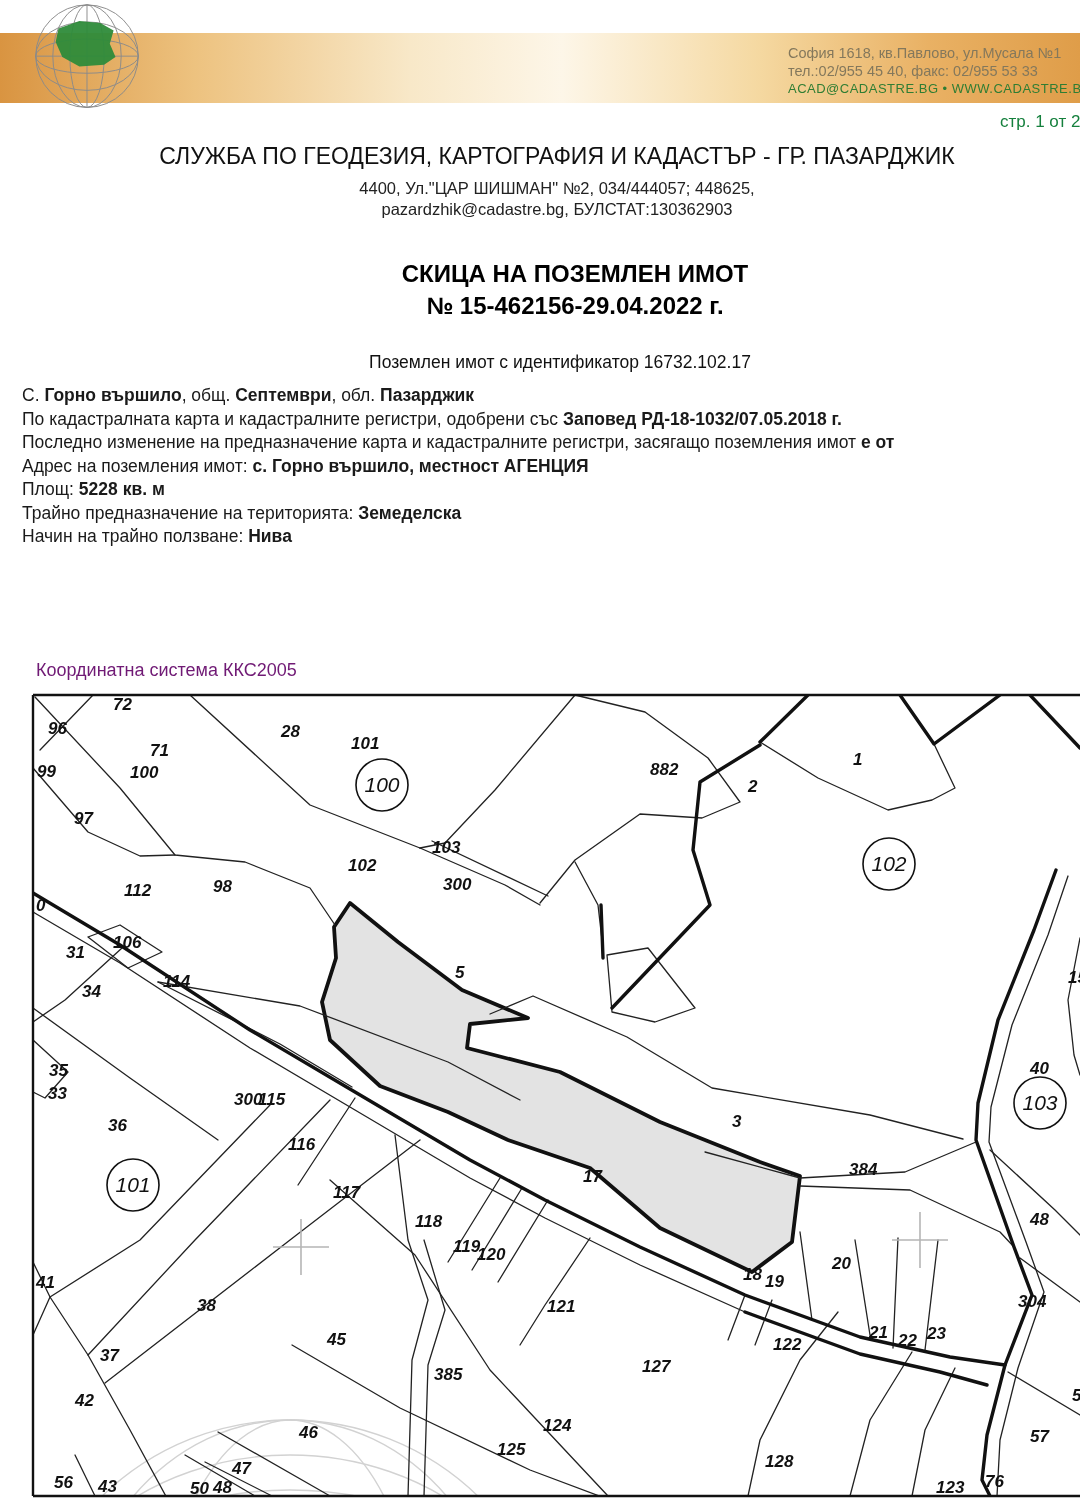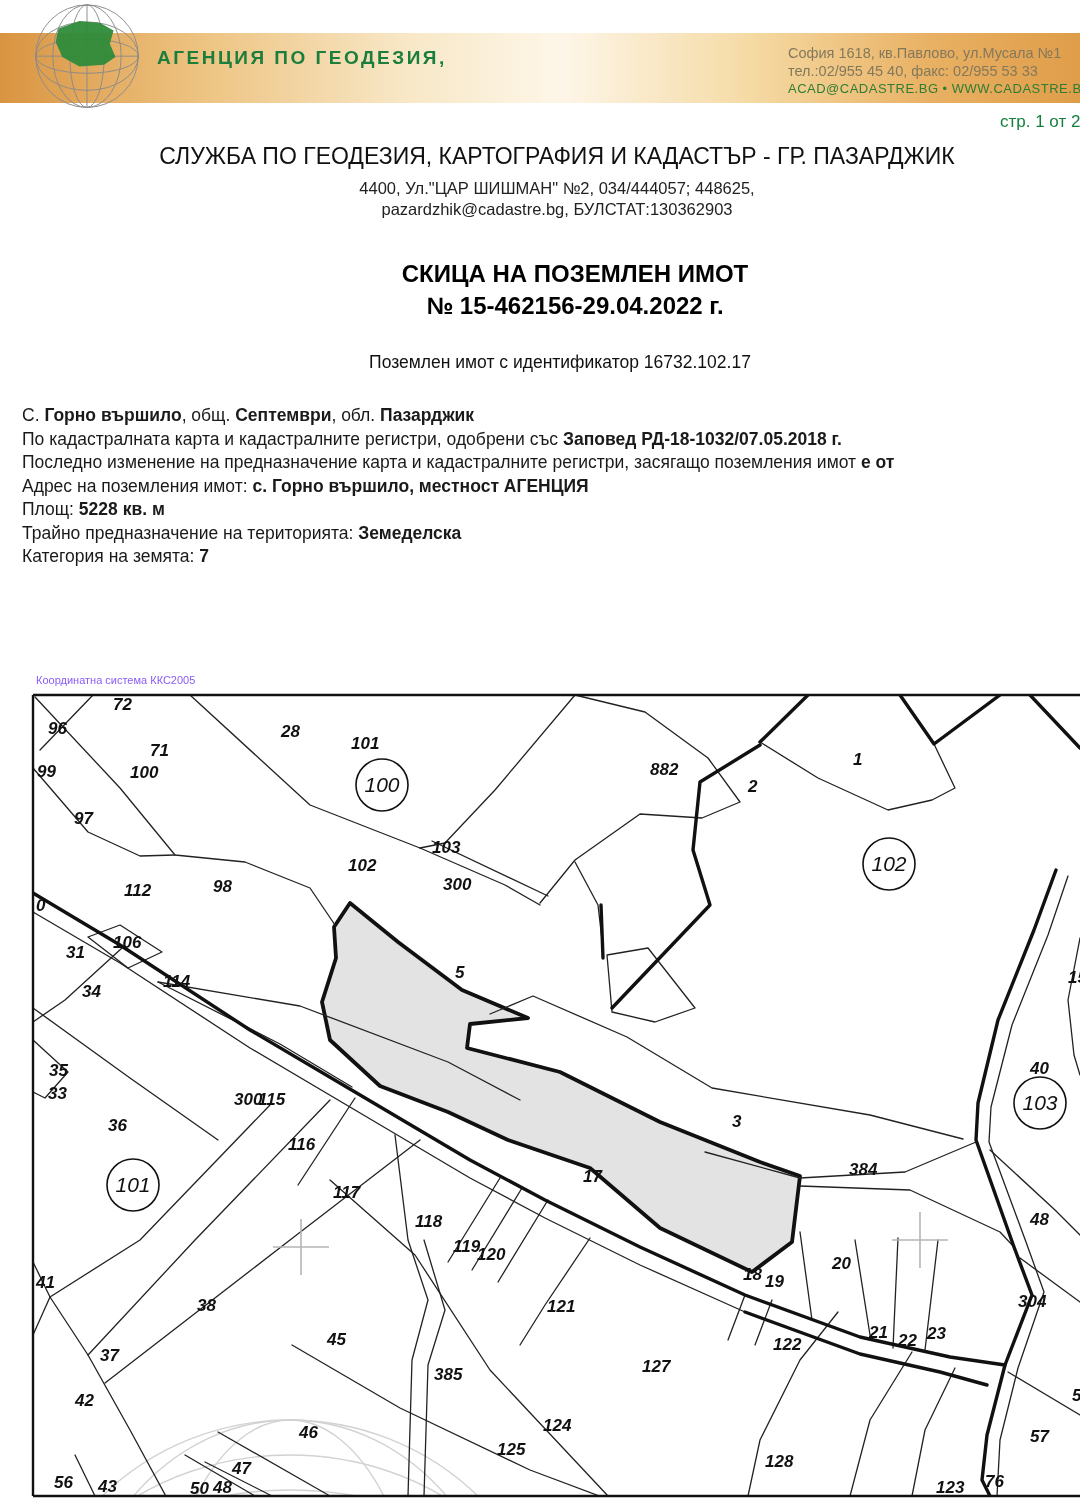--- a/index.html
+++ b/index.html
@@ -58,7 +58,6 @@
 </svg>
 
 <div class="agency">
-  <div>АГЕНЦИЯ ПО ГЕОДЕЗИЯ,</div>
 </div>
 
 <div class="hq">

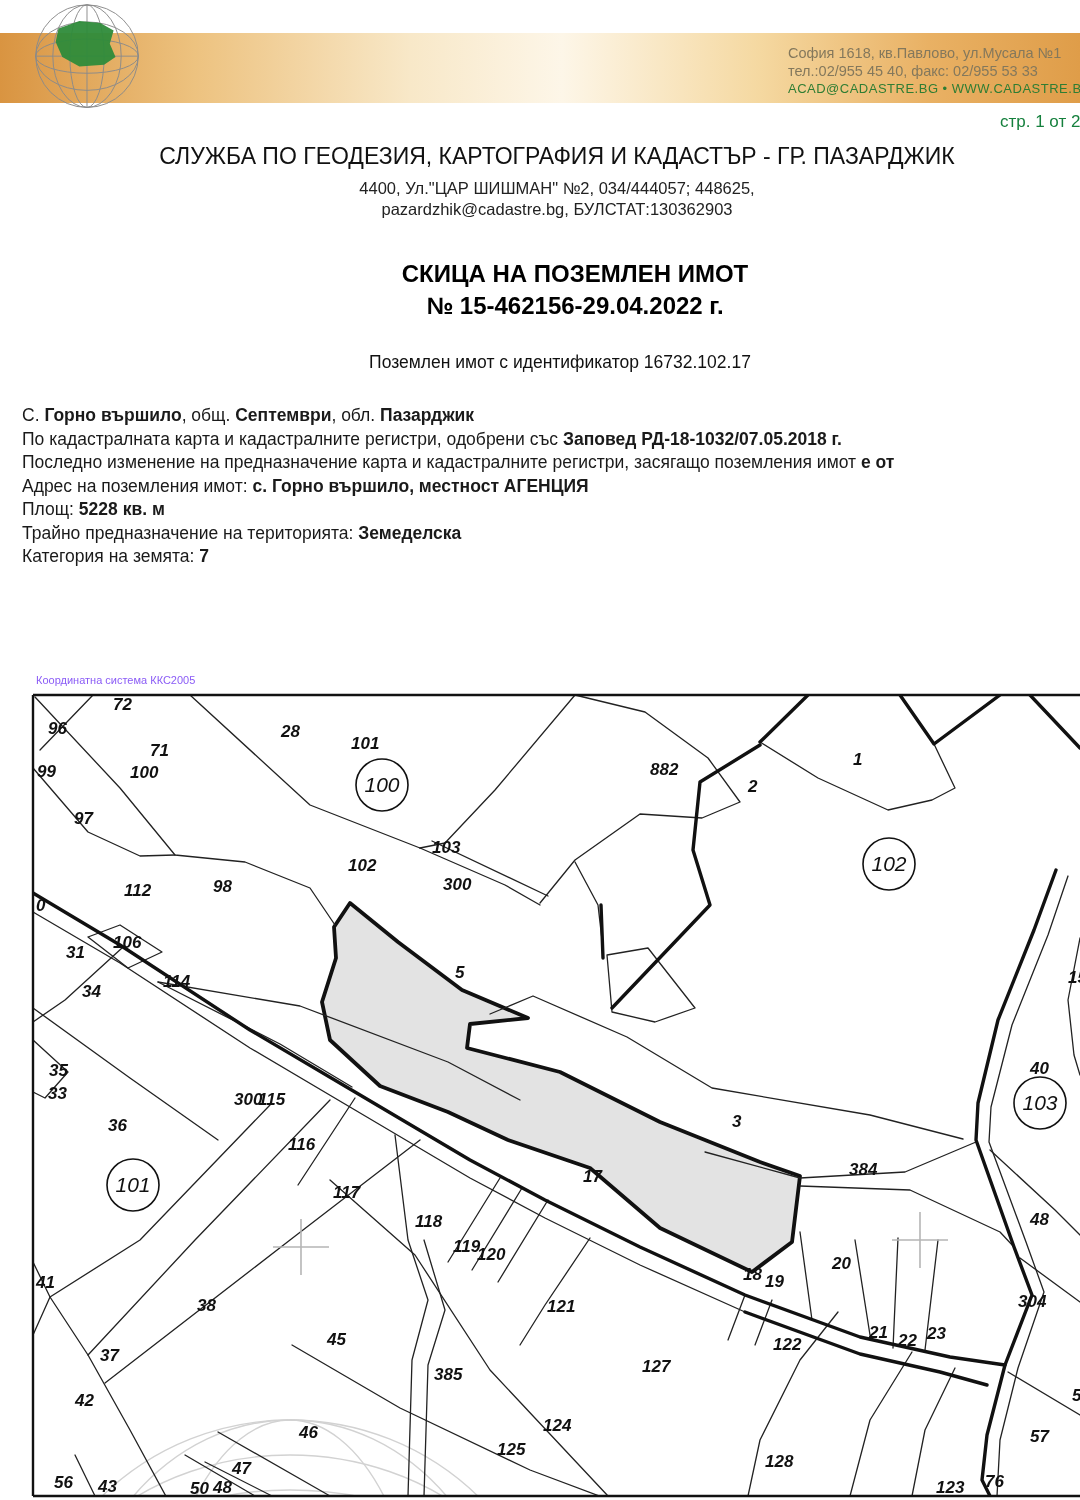--- a/index.html
+++ b/index.html
@@ -24,7 +24,7 @@
   .prop-line{position:absolute;left:0;top:352px;width:1120px;text-align:center;font-size:17.5px;color:#111;}
   .prop-line b{font-weight:normal;}
   
-  .details{position:absolute;left:22px;top:404px;width:1058px;font-size:17.5px;line-height:23.5px;}
+  .details{position:absolute;left:22px;top:384px;width:1058px;font-size:17.5px;line-height:23.5px;}
   .dline{white-space:nowrap;overflow:hidden;}
   .dline .b{font-weight:bold;}
   

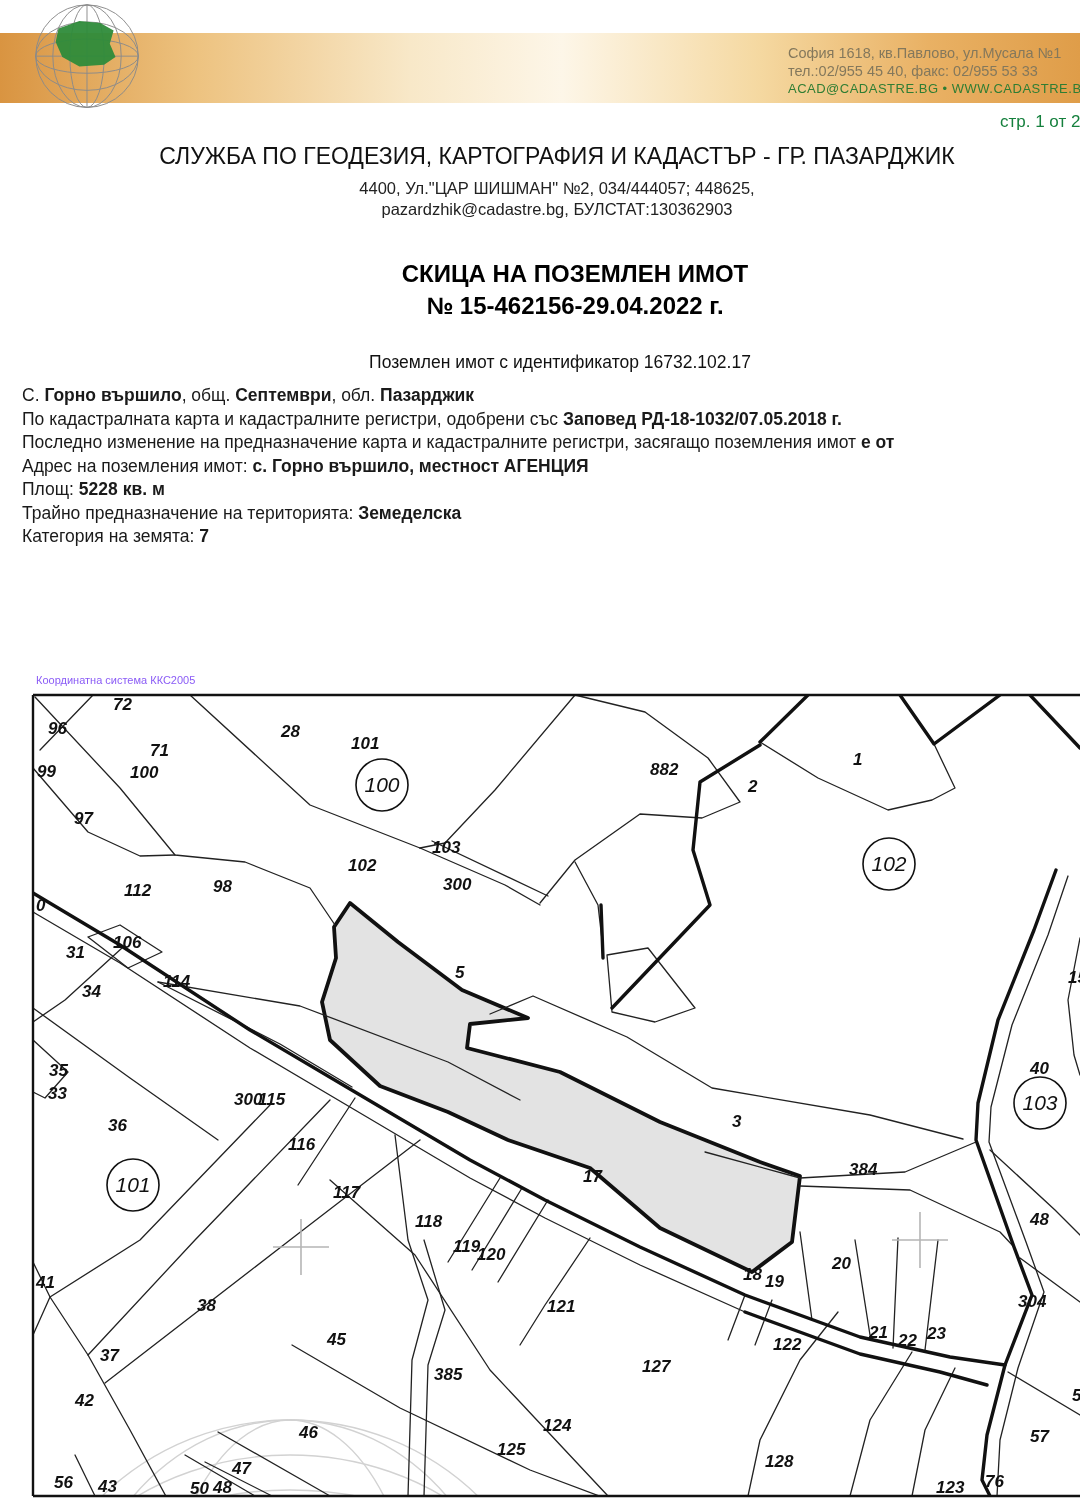--- a/index.html
+++ b/index.html
@@ -88,6 +88,7 @@
     <div class="dline"><span>Адрес на поземления имот: </span><span class="b">с. Горно вършило, местност АГЕНЦИЯ</span></div>
     <div class="dline"><span>Площ: </span><span class="b">5228 кв. м</span></div>
     <div class="dline"><span>Трайно предназначение на територията: </span><span class="b">Земеделска</span></div>
+    <div class="dline"><span>Начин на трайно ползване: </span><span class="b">Нива</span></div>
     <div class="dline"><span>Категория на земята: </span><span class="b">7</span></div>
   </div>
 

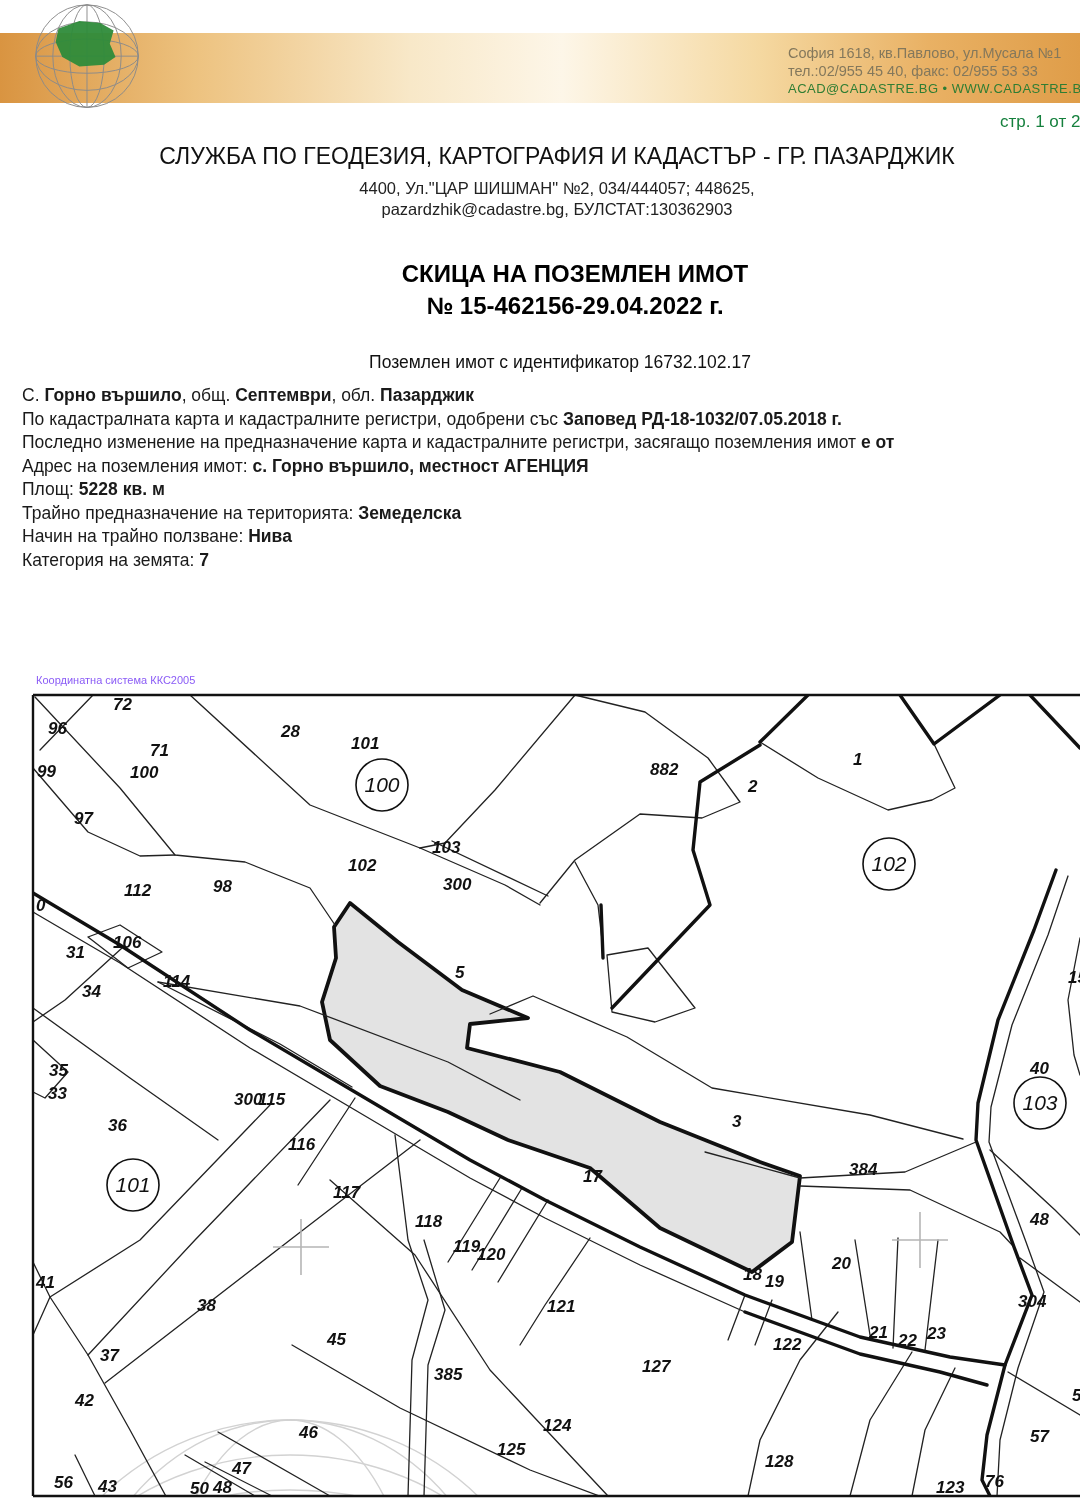--- a/index.html
+++ b/index.html
@@ -89,7 +89,6 @@
     <div class="dline"><span>Площ: </span><span class="b">5228 кв. м</span></div>
     <div class="dline"><span>Трайно предназначение на територията: </span><span class="b">Земеделска</span></div>
     <div class="dline"><span>Начин на трайно ползване: </span><span class="b">Нива</span></div>
-    <div class="dline"><span>Категория на земята: </span><span class="b">7</span></div>
   </div>
 
 <div class="coordsys">Координатна система ККС2005</div>

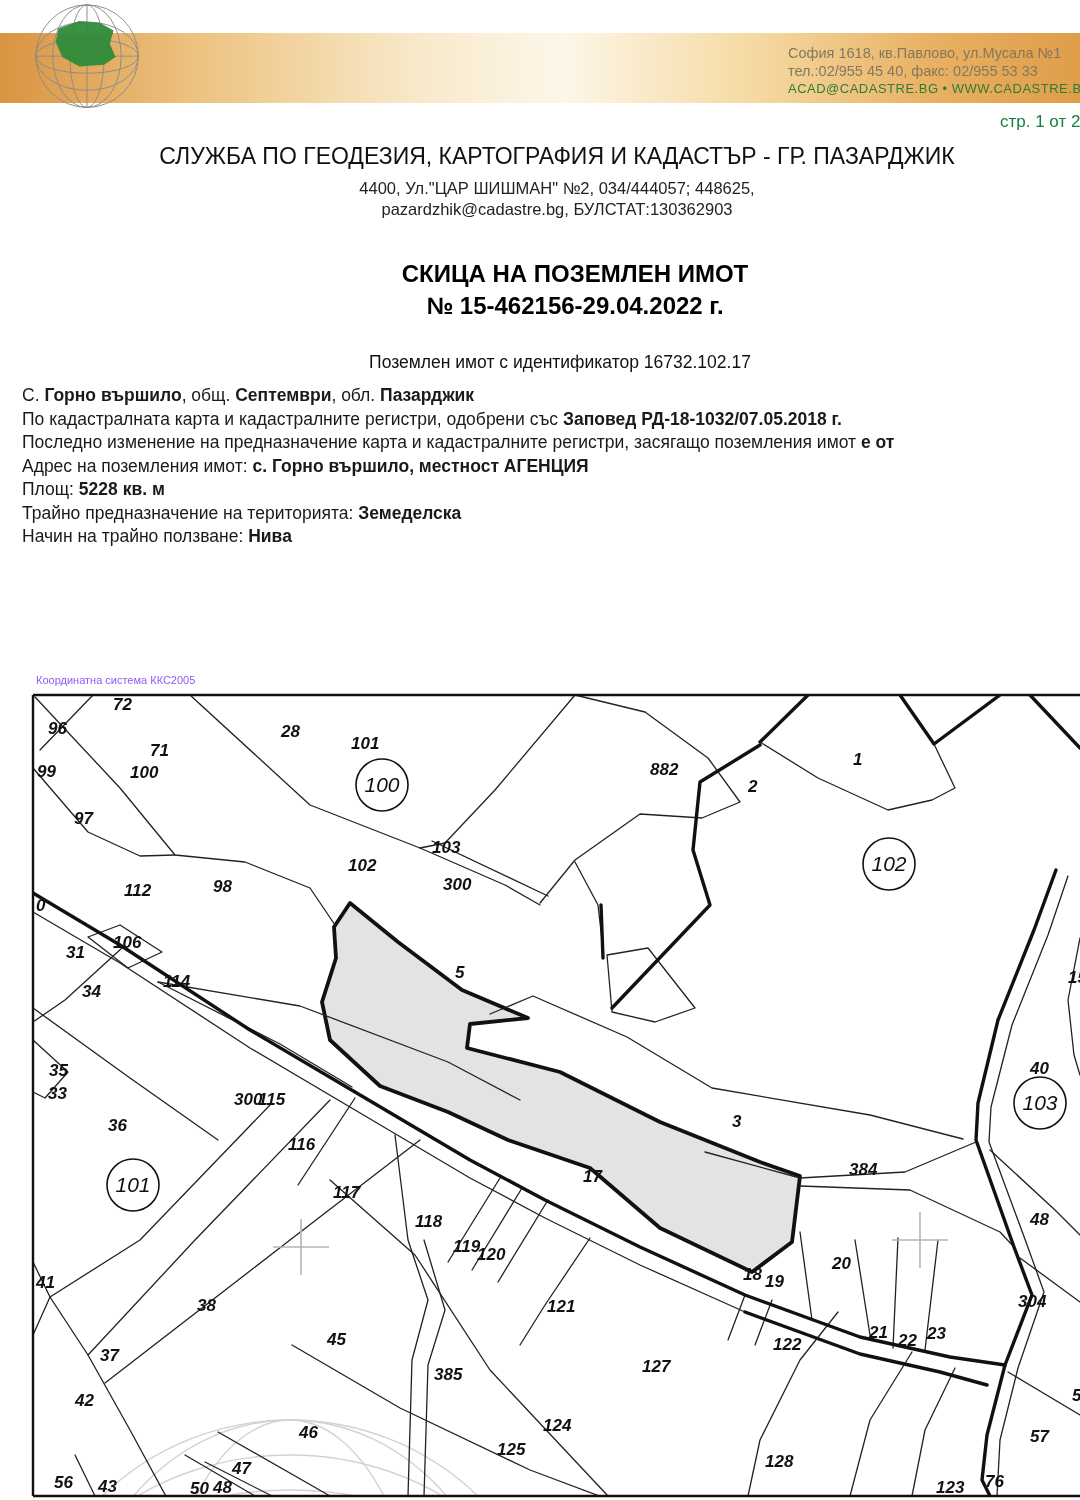--- a/index.html
+++ b/index.html
@@ -28,7 +28,7 @@
   .dline{white-space:nowrap;overflow:hidden;}
   .dline .b{font-weight:bold;}
   
-  .coordsys{position:absolute;left:36px;top:674px;font-size:11px;color:#8b5cf6;}
+  .coordsys{position:absolute;left:36px;top:660px;font-size:18px;color:#701a75;}
   #map-svg{position:absolute;left:0;top:0;width:1080px;height:1500px;}
   .tn{fill:none;stroke:#222;stroke-width:1.3px;stroke-linejoin:round;stroke-linecap:round;}
   .tk{fill:none;stroke:#111;stroke-width:3.4px;stroke-linejoin:round;stroke-linecap:round;}

